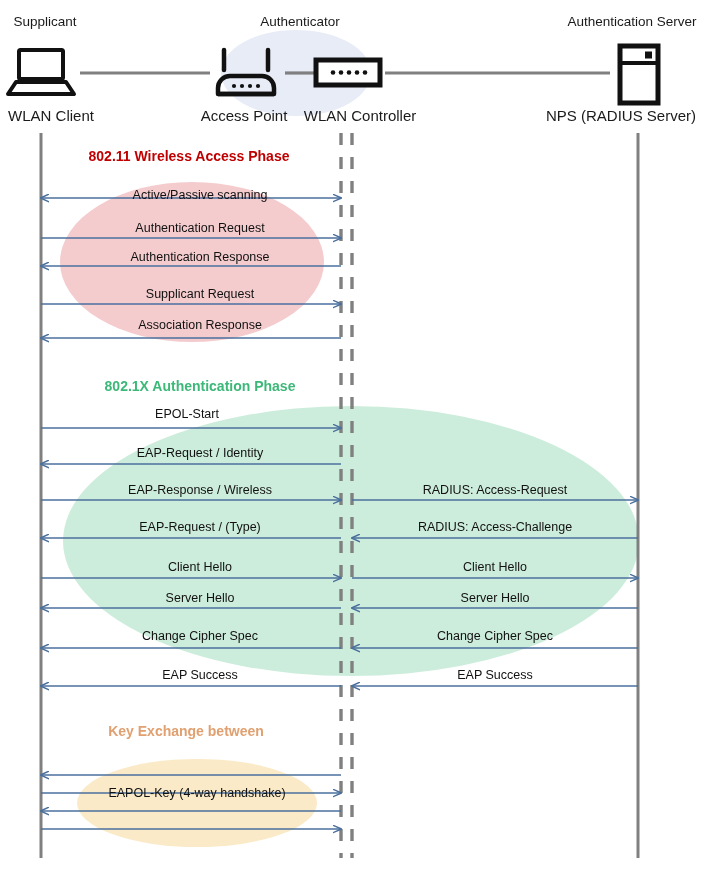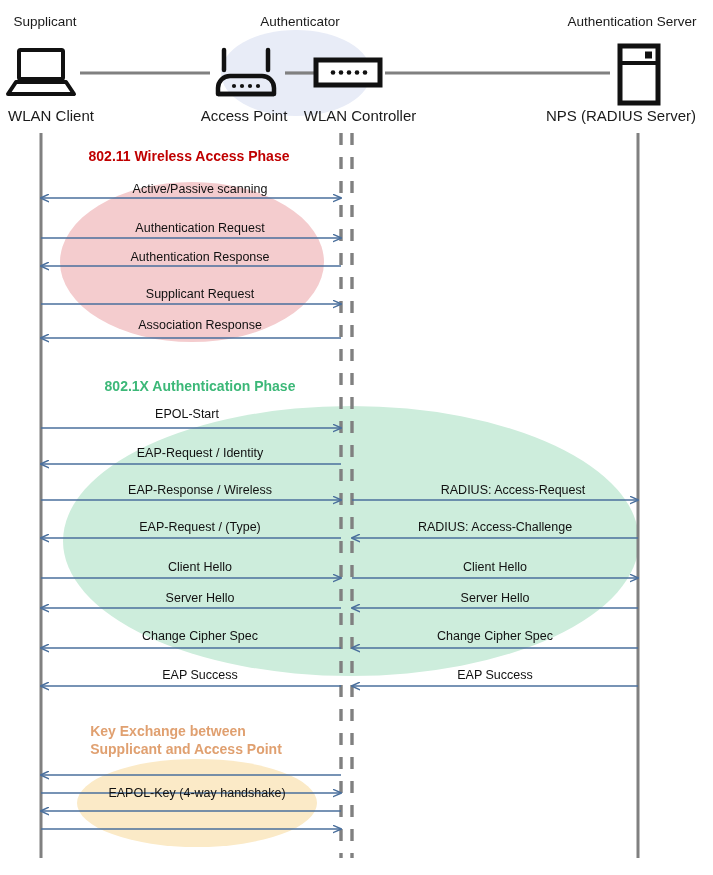--- a/index.html
+++ b/index.html
@@ -145,7 +145,7 @@
     </div>
 
   <div id="msg-layer">
-      <div class="msg-label" style="left: 200px; top: 182px;">Active/Passive scanning</div>
+      <div class="msg-label" style="left: 200px; top: 188px;">Active/Passive scanning</div>
       <div class="msg-label" style="left: 200px; top: 221px;">Authentication Request</div>
       <div class="msg-label" style="left: 200px; top: 250px;">Authentication Response</div>
       <div class="msg-label" style="left: 200px; top: 287px;">Supplicant Request</div>

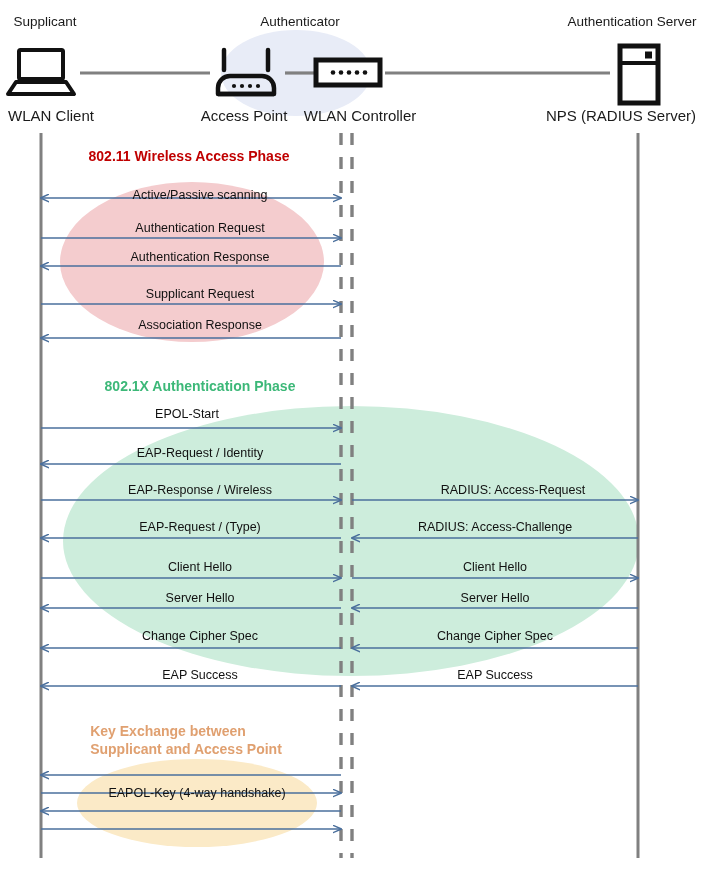--- a/index.html
+++ b/index.html
@@ -158,7 +158,7 @@
       <div class="msg-label" style="left: 200px; top: 591px;">Server Hello</div>
       <div class="msg-label" style="left: 200px; top: 629px;">Change Cipher Spec</div>
       <div class="msg-label" style="left: 200px; top: 668px;">EAP Success</div>
-      <div class="msg-label" style="left: 513px; top: 483px;">RADIUS: Access-Request</div>
+      <div class="msg-label" style="left: 495px; top: 483px;">RADIUS: Access-Request</div>
       <div class="msg-label" style="left: 495px; top: 520px;">RADIUS: Access-Challenge</div>
       <div class="msg-label" style="left: 495px; top: 560px;">Client Hello</div>
       <div class="msg-label" style="left: 495px; top: 591px;">Server Hello</div>

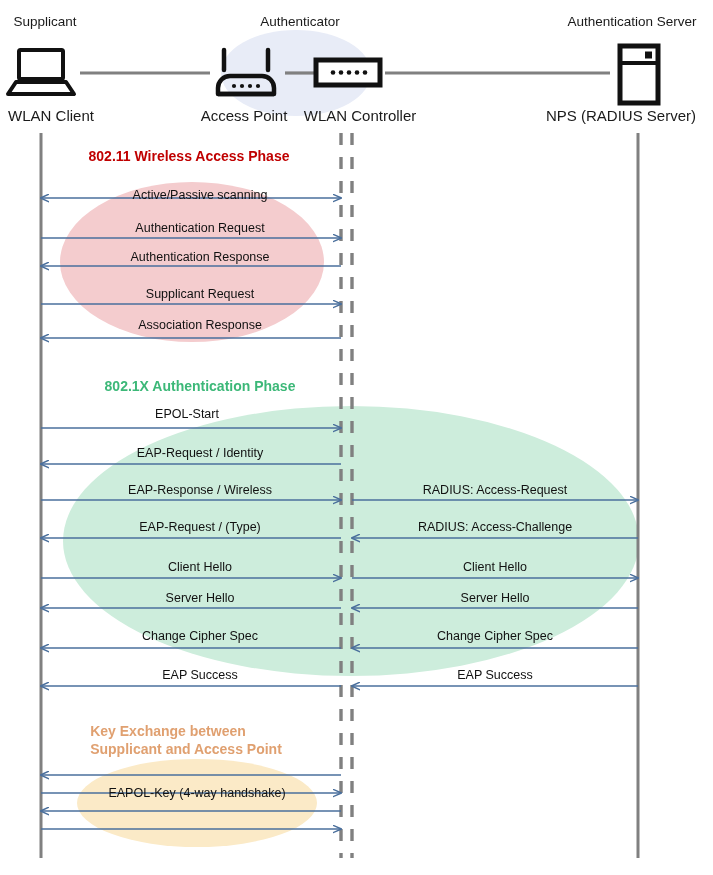--- a/index.html
+++ b/index.html
@@ -140,7 +140,6 @@
       <div class="phase-label" style="left: 200px; top: 377px; color: rgb(60, 184, 120); transform: translateX(-50%);">802.1X Authentication Phase</div>
       <div class="phase-label" style="left: 186px; top: 722px; color: rgb(224, 160, 112); transform: translateX(-50%);">
         <div>Key Exchange between</div>
-        <div>Supplicant and Access Point</div>
       </div>
     </div>
 

